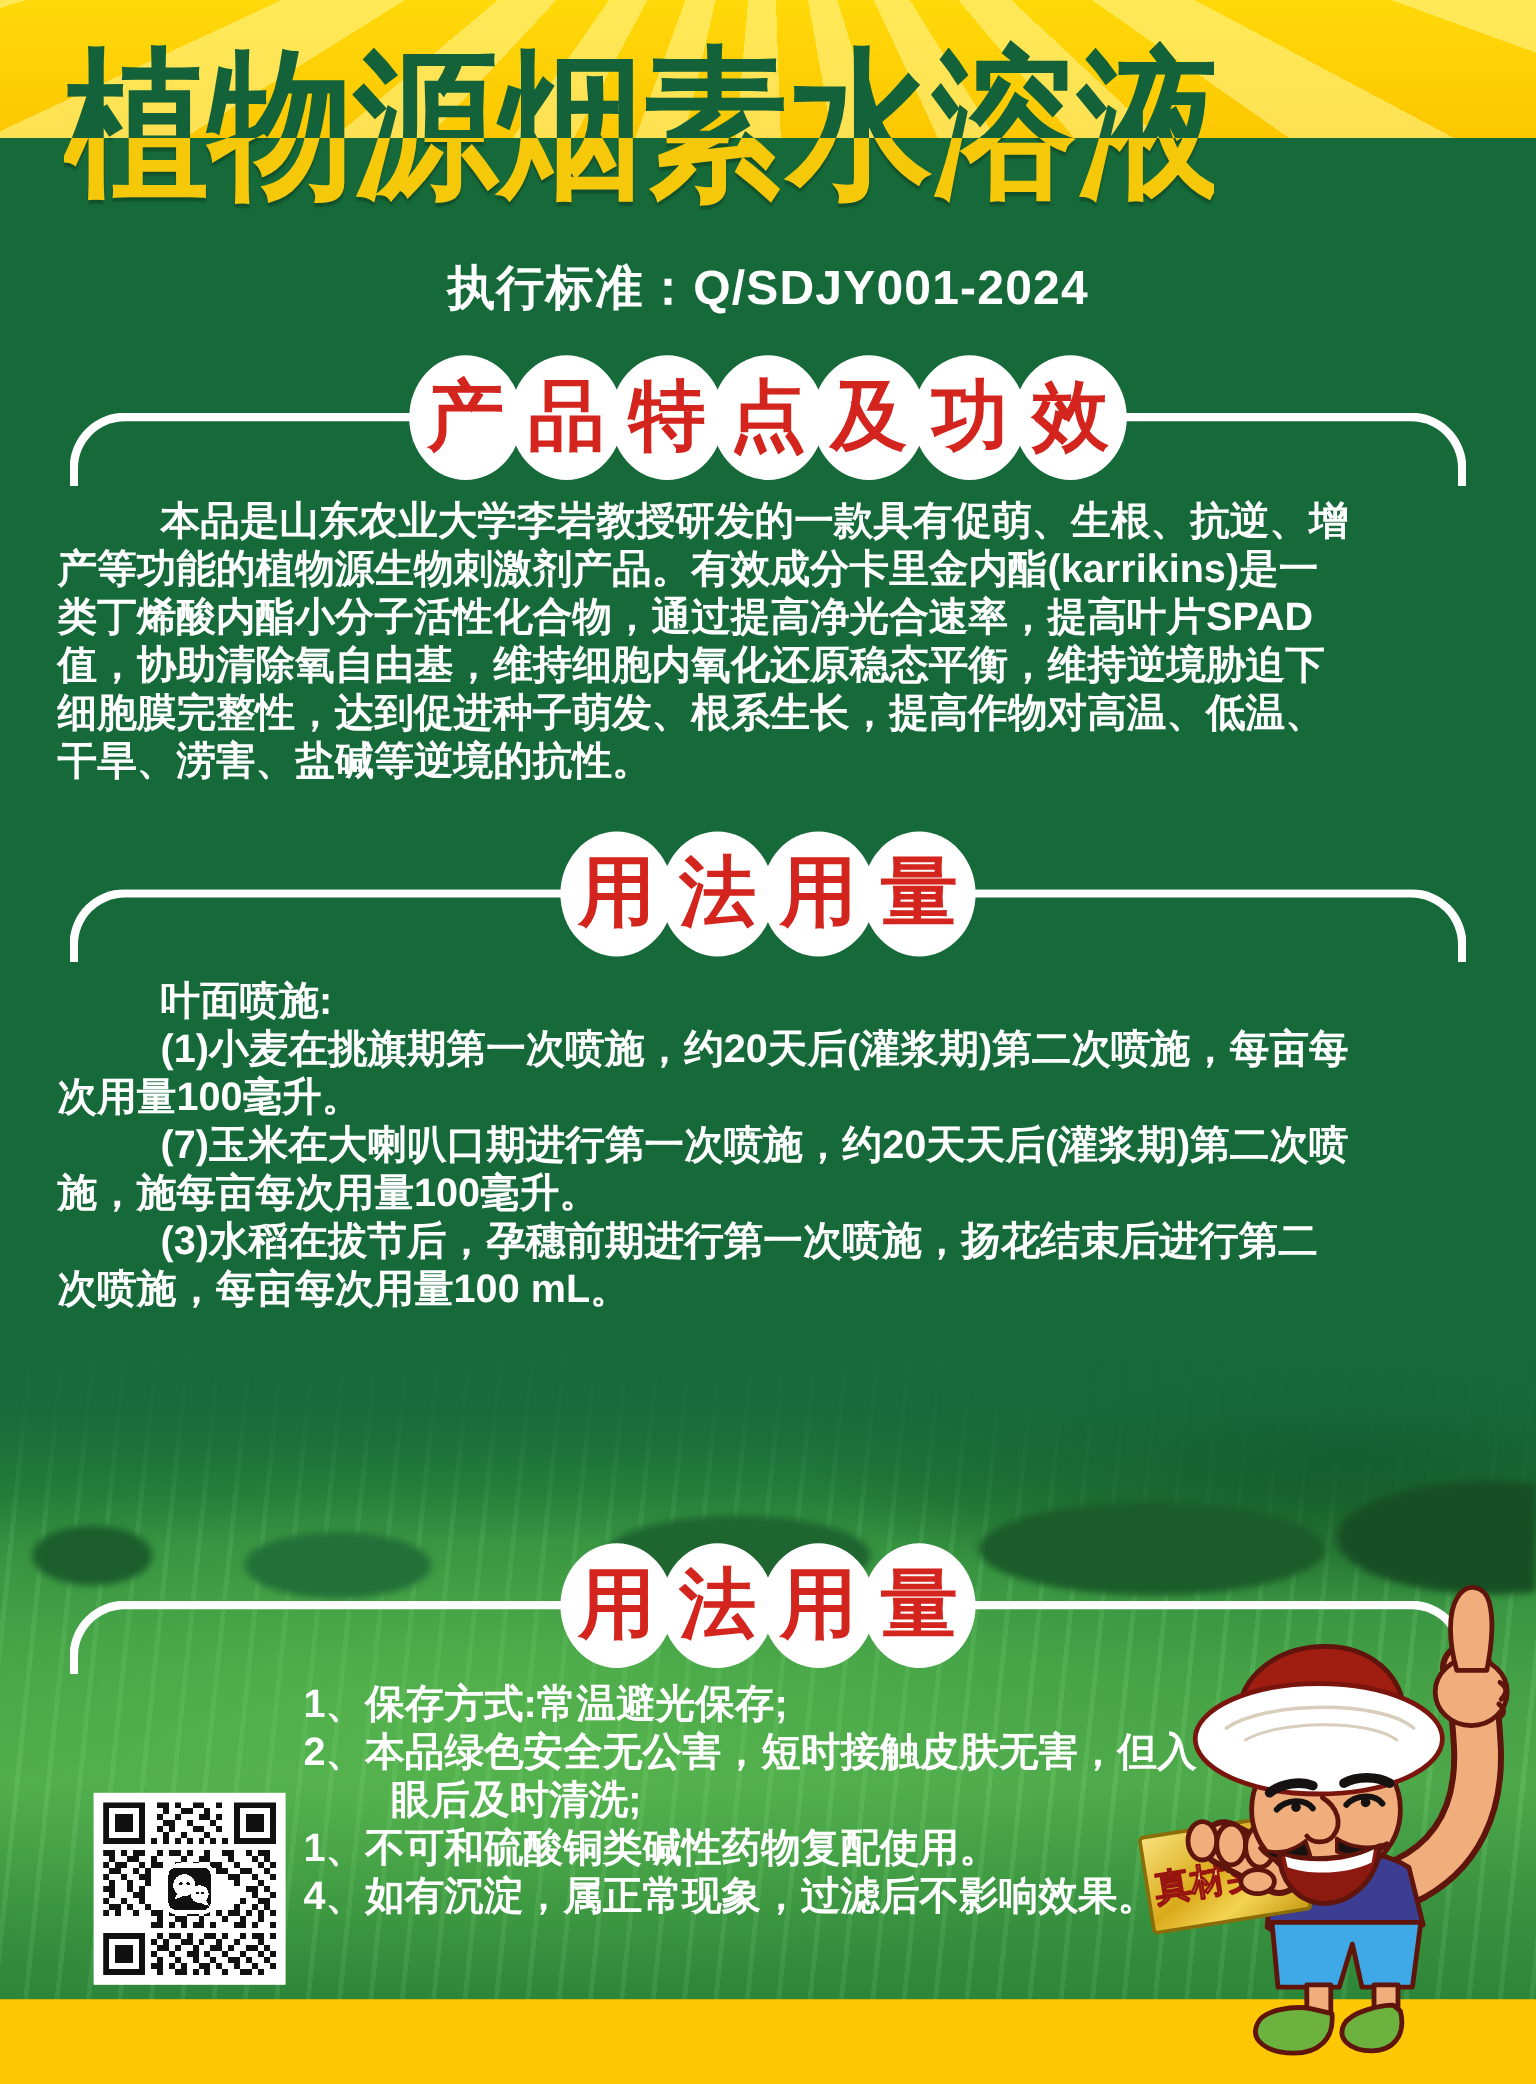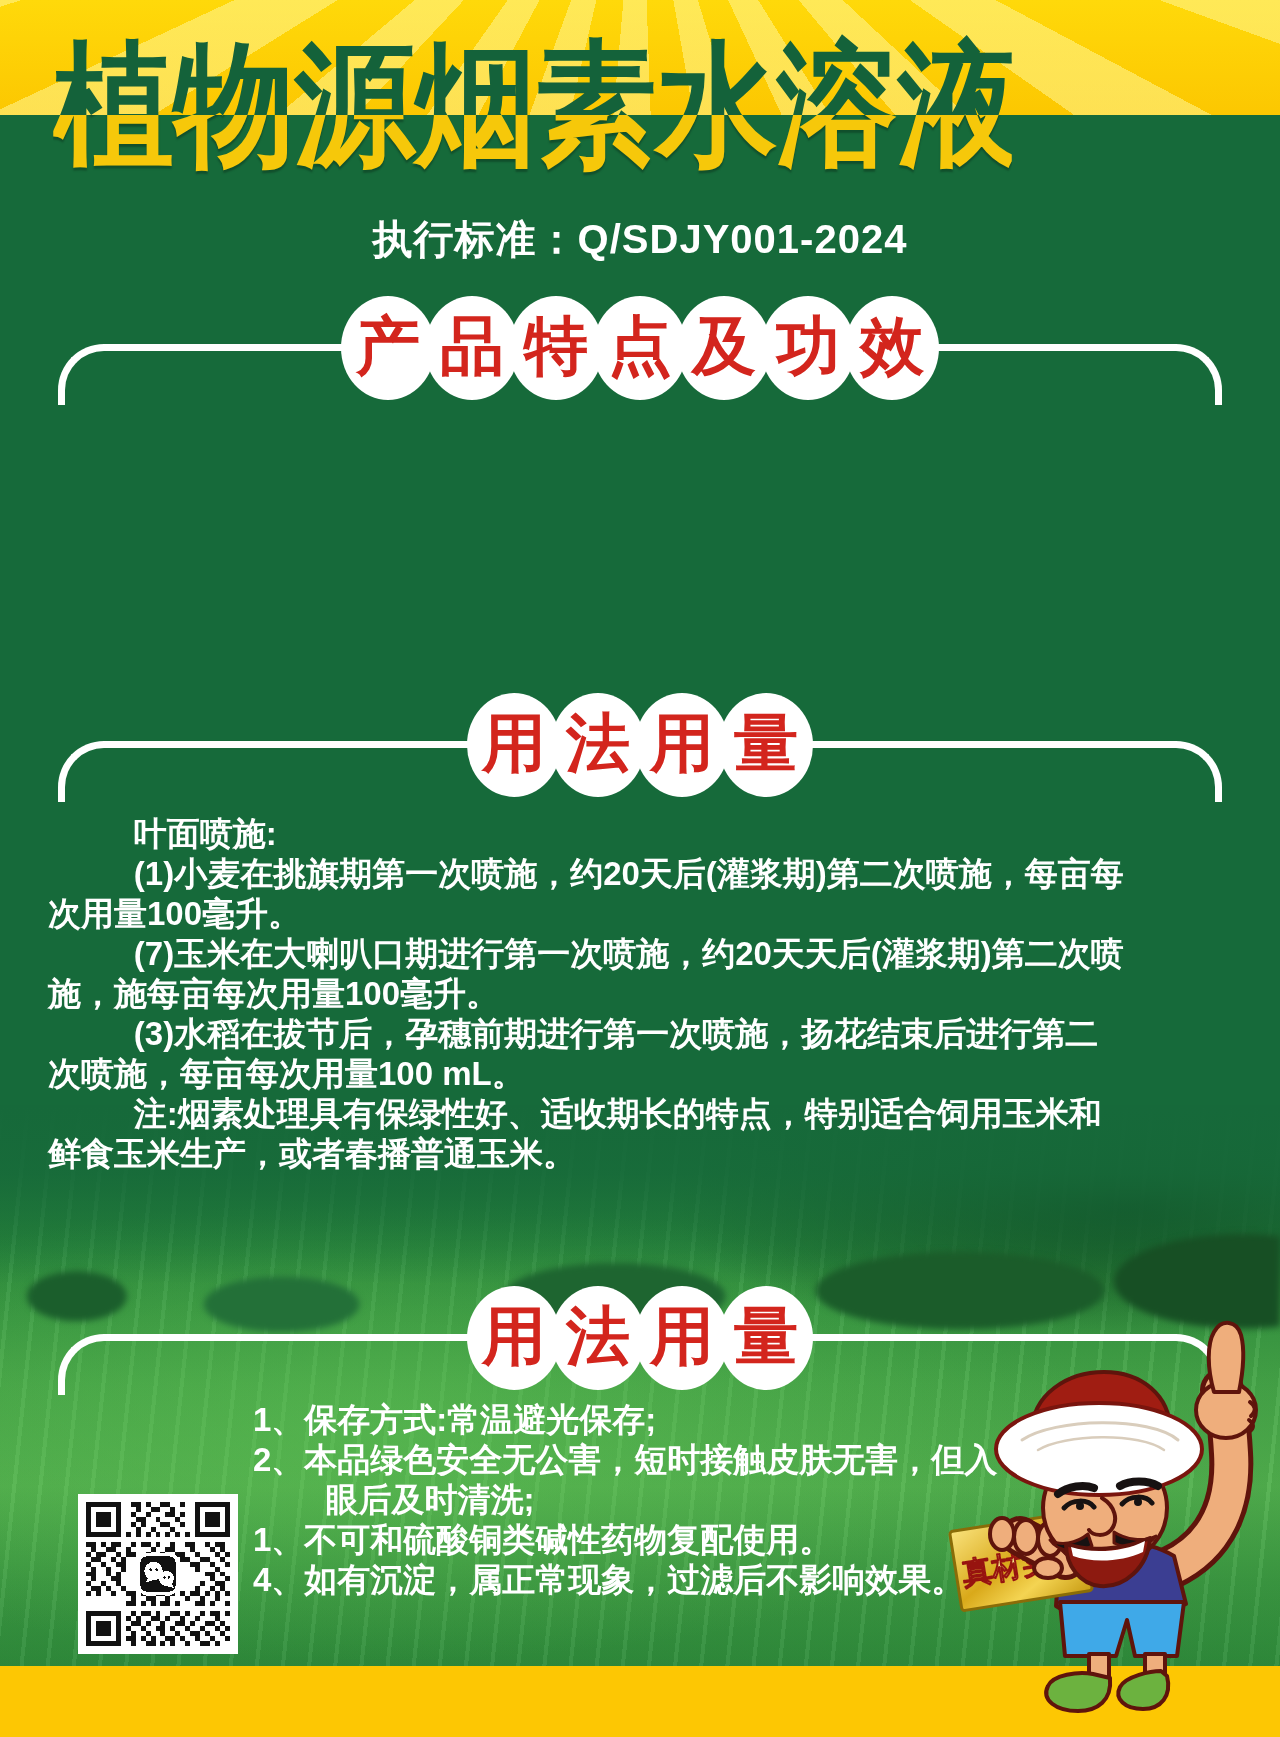--- a/index.html
+++ b/index.html
@@ -120,6 +120,9 @@
     <div class="hline right"></div>
   </div>
 
+  <div class="para" id="para1">
+    <p>本品是山东农业大学李岩教授研发的一款具有促萌、生根、抗逆、增产等功能的植物源生物刺激剂产品。有效成分卡里金内酯(karrikins)是一类丁烯酸内酯小分子活性化合物，通过提高净光合速率，提高叶片SPAD值，协助清除氧自由基，维持细胞内氧化还原稳态平衡，维持逆境胁迫下细胞膜完整性，达到促进种子萌发、根系生长，提高作物对高温、低温、干旱、涝害、盐碱等逆境的抗性。</p>
+  </div>
 
   <div class="sec-head" id="sec2">
     <div class="hline left"></div>

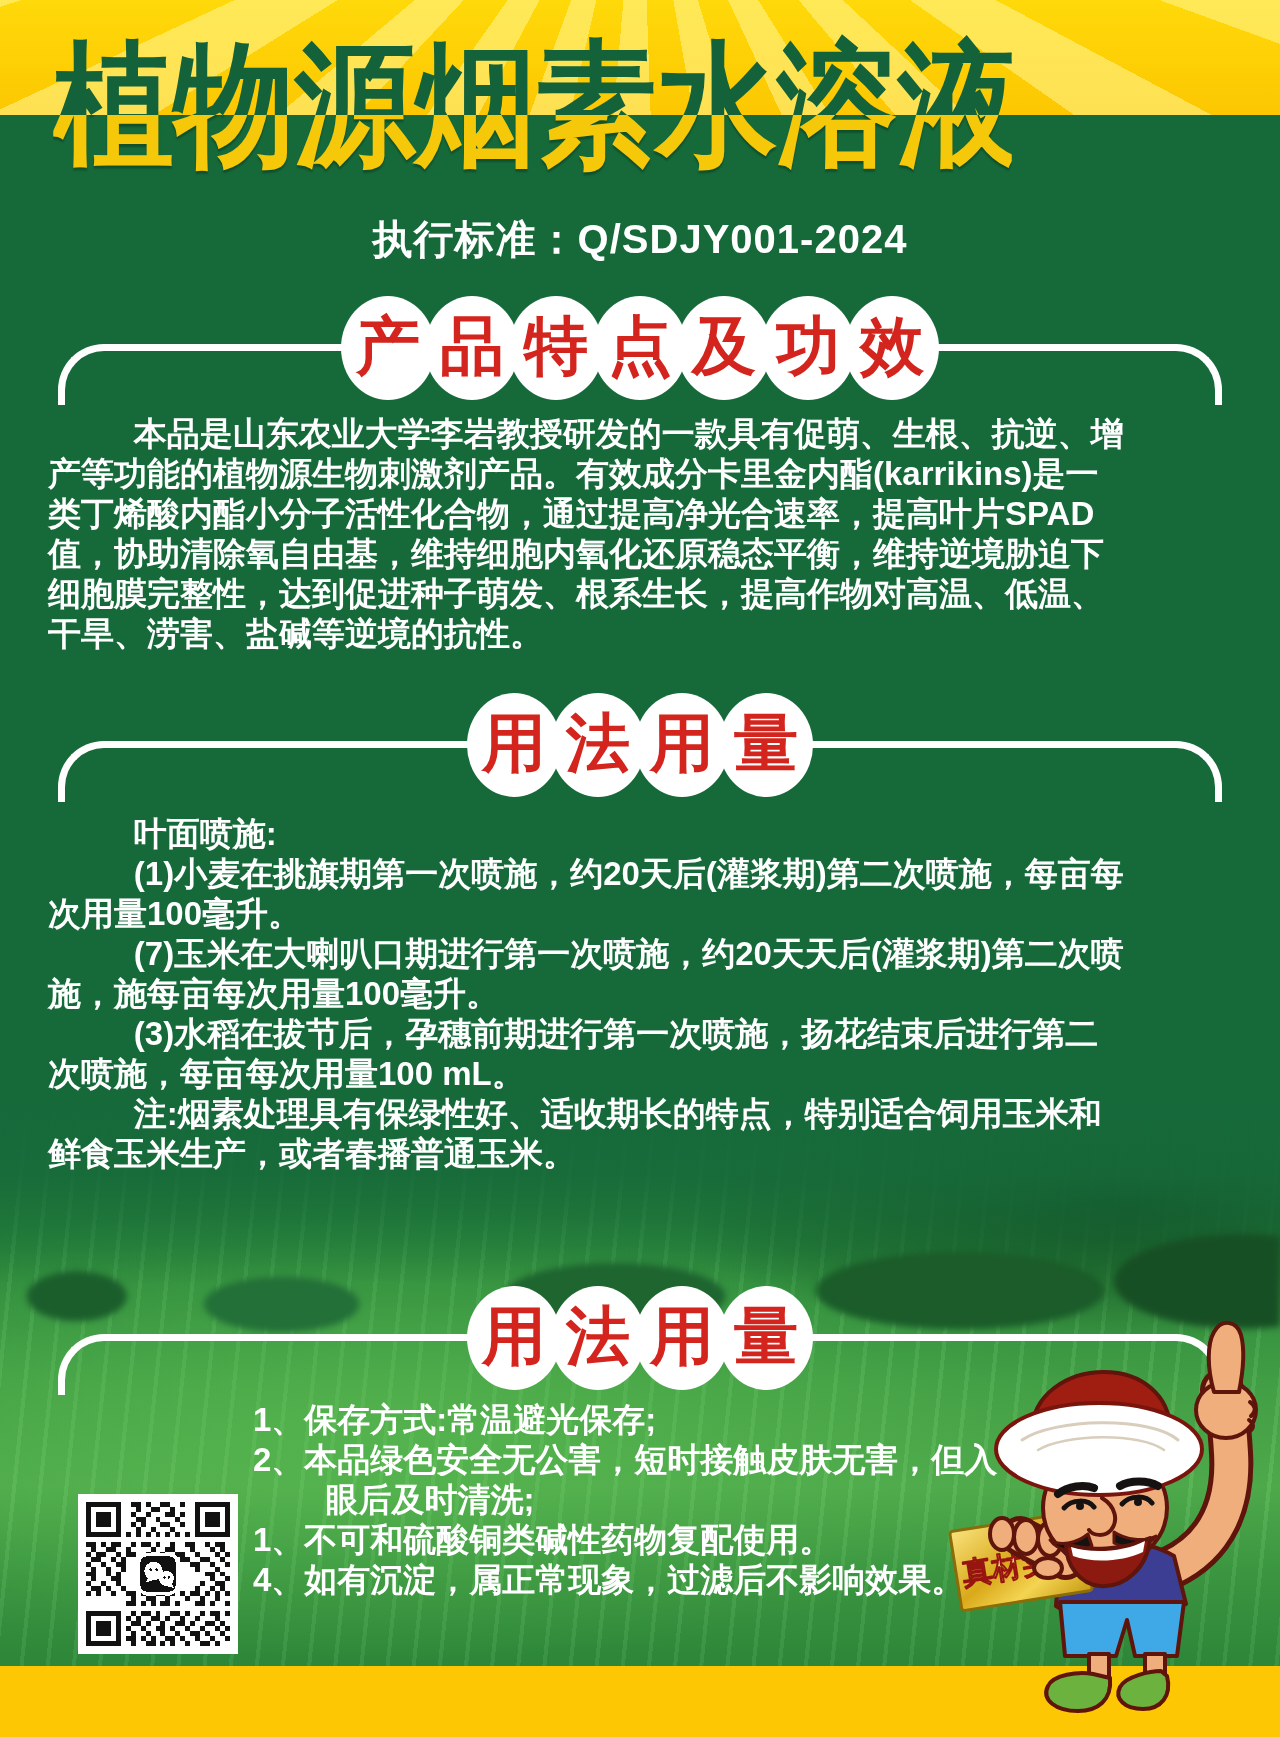--- a/index.html
+++ b/index.html
@@ -148,7 +148,6 @@
     <p>(1)小麦在挑旗期第一次喷施，约20天后(灌浆期)第二次喷施，每亩每次用量100毫升。</p>
     <p>(7)玉米在大喇叭口期进行第一次喷施，约20天天后(灌浆期)第二次喷施，施每亩每次用量100毫升。</p>
     <p>(3)水稻在拔节后，孕穗前期进行第一次喷施，扬花结束后进行第二次喷施，每亩每次用量100 mL。</p>
-    <p>注:烟素处理具有保绿性好、适收期长的特点，特别适合饲用玉米和鲜食玉米生产，或者春播普通玉米。</p>
   </div>
 
   <div class="sec-head" id="sec3">

